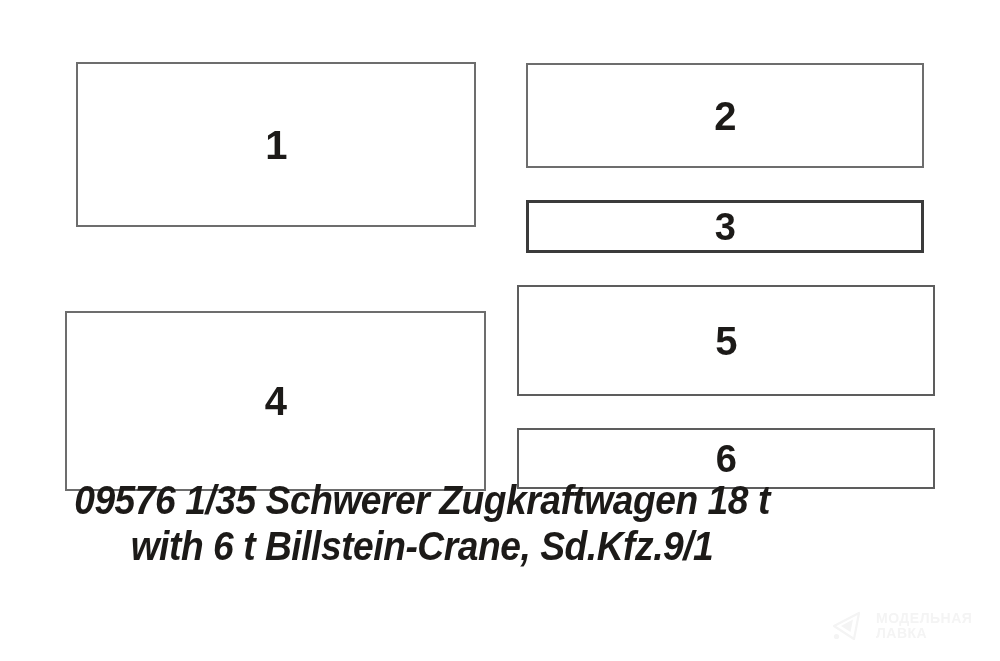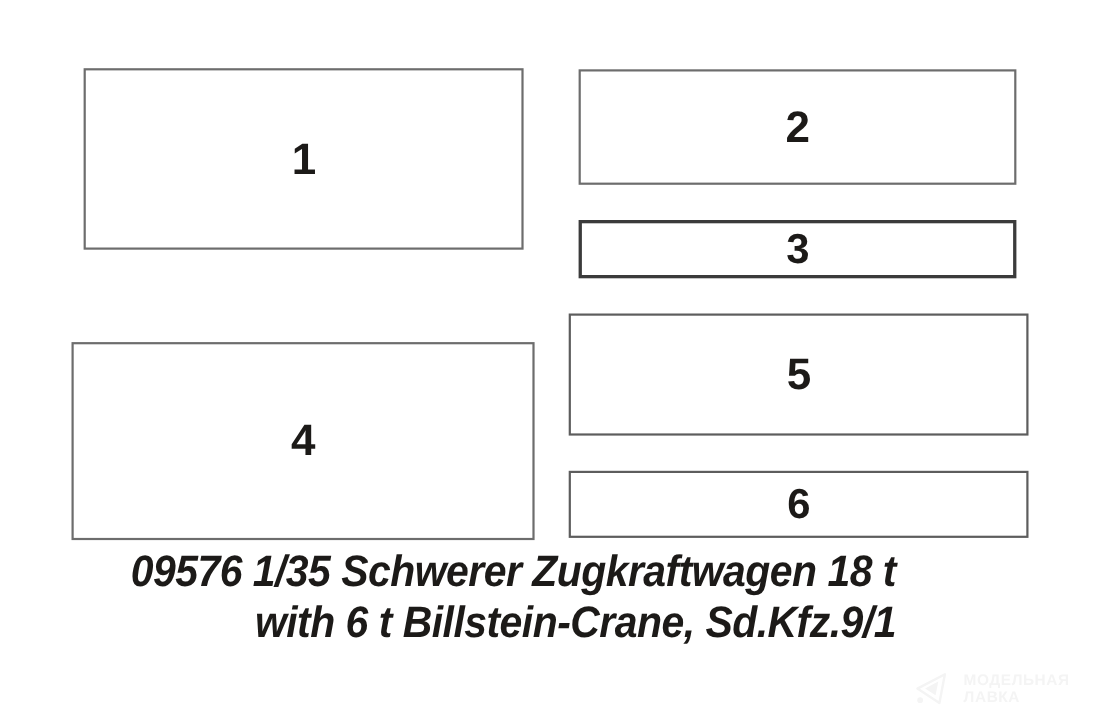--- a/index.html
+++ b/index.html
@@ -50,9 +50,9 @@
   #title-block {
     position: absolute;
     left: 0;
-    top: 497px;
+    top: 477px;
     width: 844px;
-    text-align: right;
+    text-align: center;
   }
   .title-line {
     font-family: "Liberation Sans Narrow", "Liberation Sans", sans-serif;

